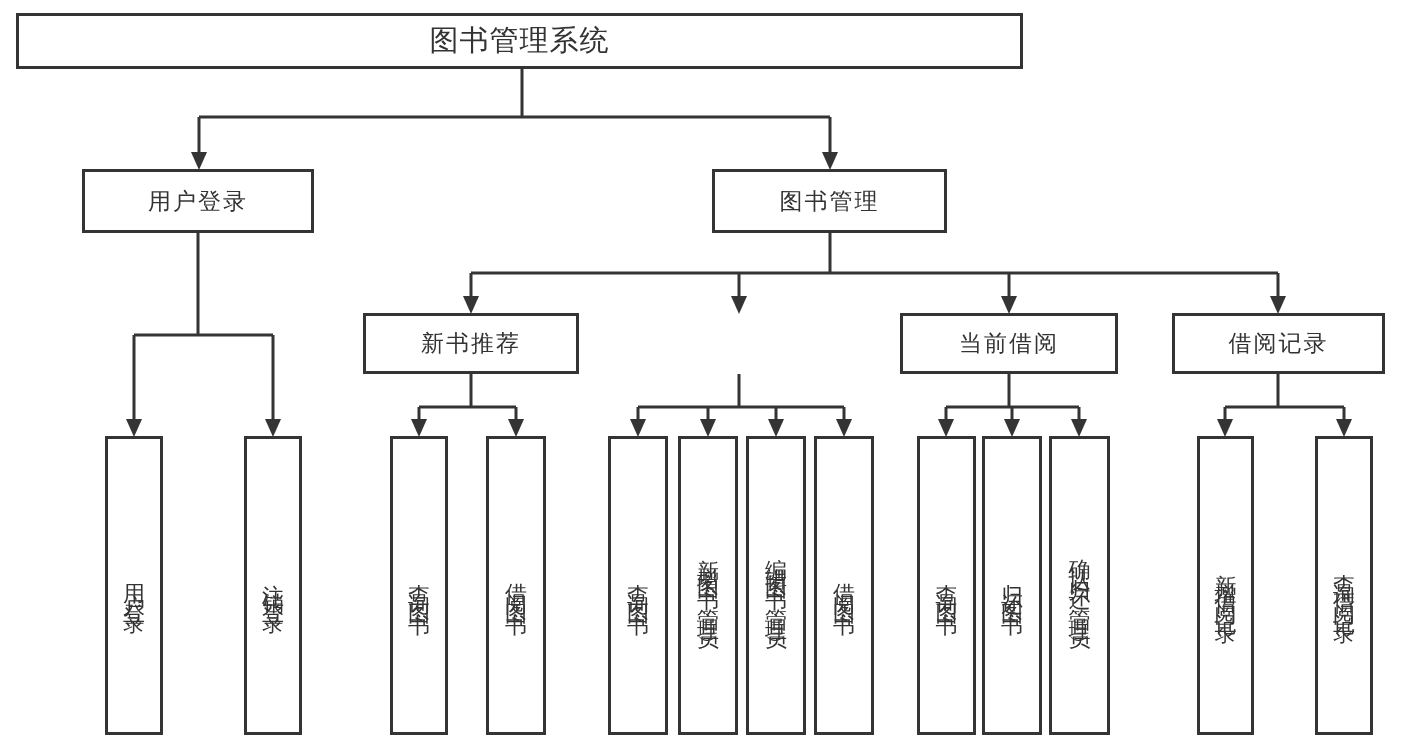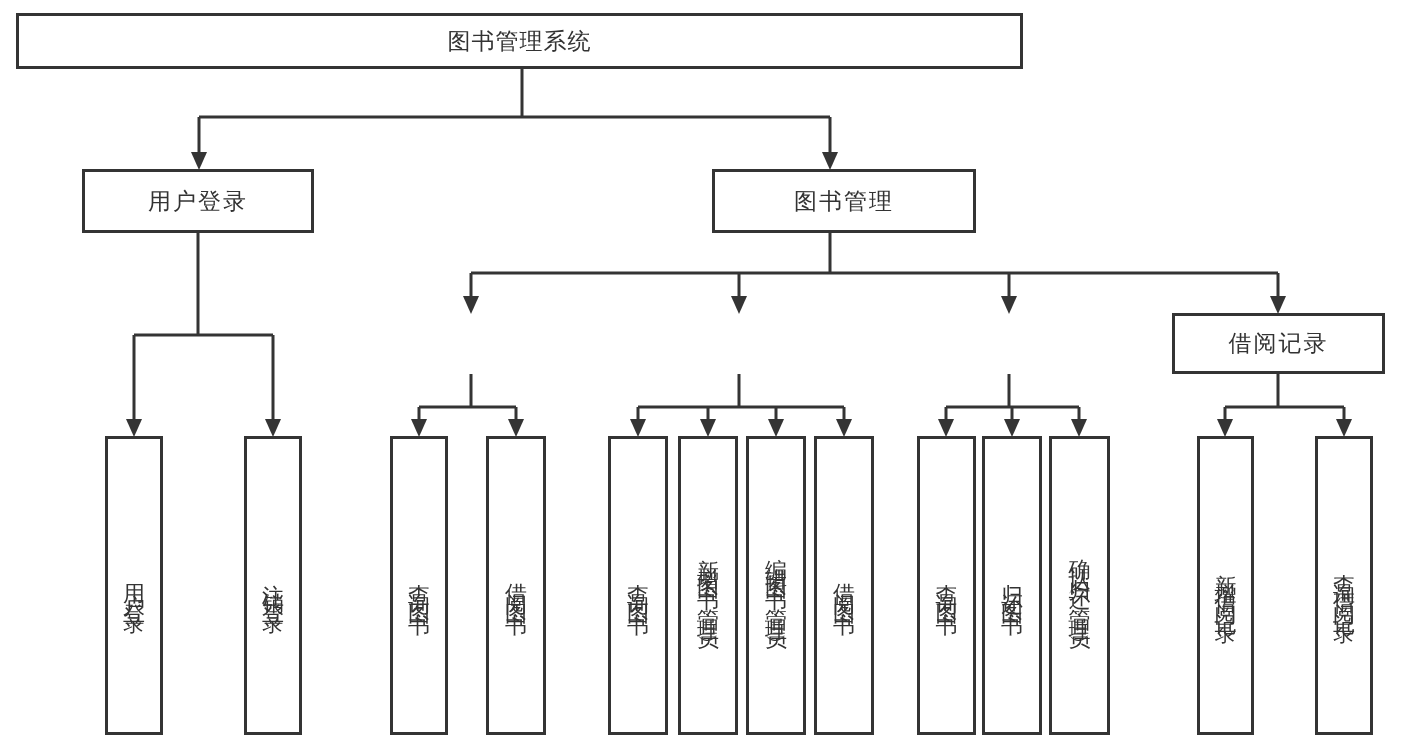--- a/index.html
+++ b/index.html
@@ -29,7 +29,7 @@
     text-align: center;
   }
   .node.h { font-size: 23px; letter-spacing: 2px; }
-  .node.root { font-size: 23px; letter-spacing: 1px; }
+  .node.root { font-size: 29px; letter-spacing: 1px; }
   .node.v {
     writing-mode: vertical-rl;
     text-orientation: mixed;

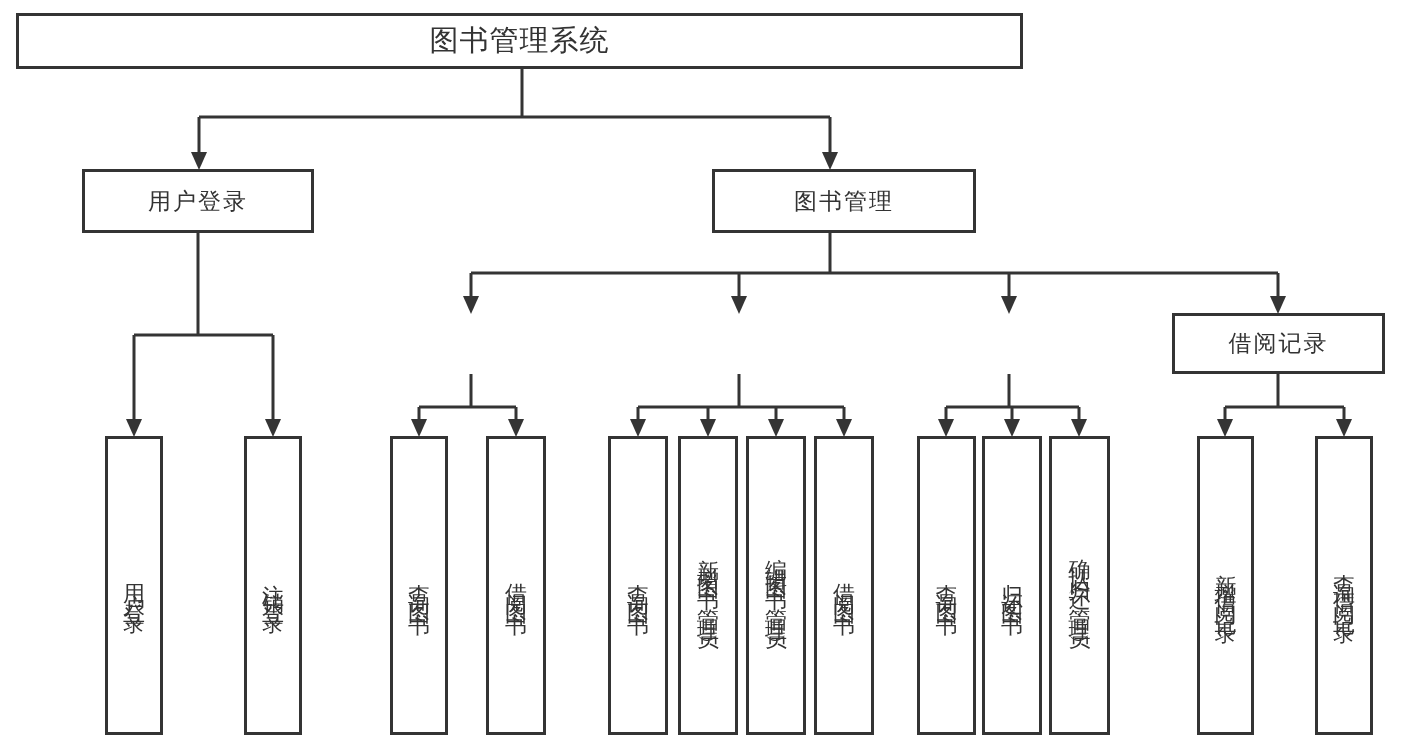--- a/index.html
+++ b/index.html
@@ -99,7 +99,7 @@
   <div class="node h root" style="left:16px; top:13px; width:1007px; height:56px;">图书管理系统</div>
 
   <div class="node h" style="left:82px; top:169px; width:232px; height:64px;">用户登录</div>
-  <div class="node h" style="left:712px; top:169px; width:264px; height:64px;">图书管理</div>
+  <div class="node h" style="left:712px; top:169px; width:235px; height:64px;">图书管理</div>
 
   <div class="node h" style="left:1172px; top:313px; width:213px; height:61px;">借阅记录</div>
 

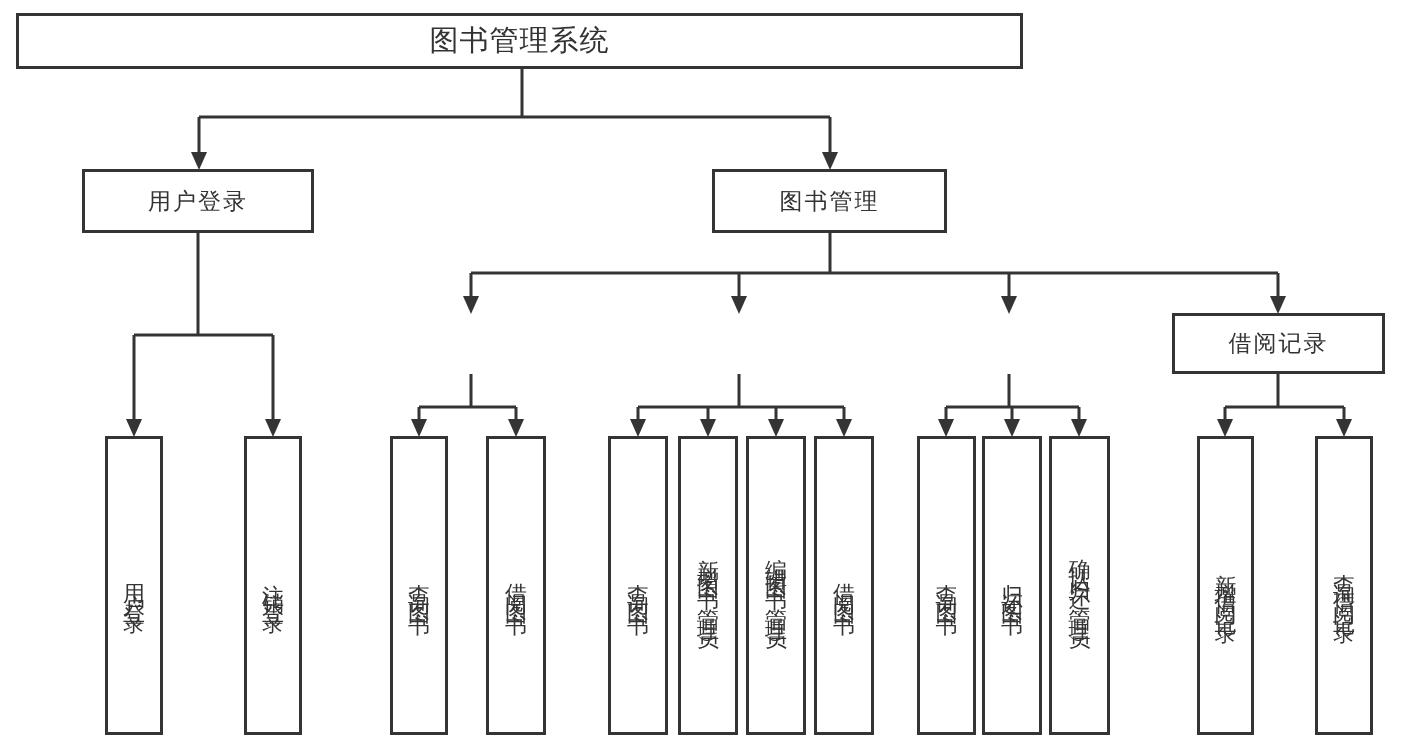--- a/index.html
+++ b/index.html
@@ -101,6 +101,7 @@
   <div class="node h" style="left:82px; top:169px; width:232px; height:64px;">用户登录</div>
   <div class="node h" style="left:712px; top:169px; width:235px; height:64px;">图书管理</div>
 
+  <div class="node h" style="left:363px; top:313px; width:216px; height:61px;">新书推荐</div>
   <div class="node h" style="left:1172px; top:313px; width:213px; height:61px;">借阅记录</div>
 
   <div class="node v" style="left:105px; top:436px; width:58px; height:299px;">用户登录</div>

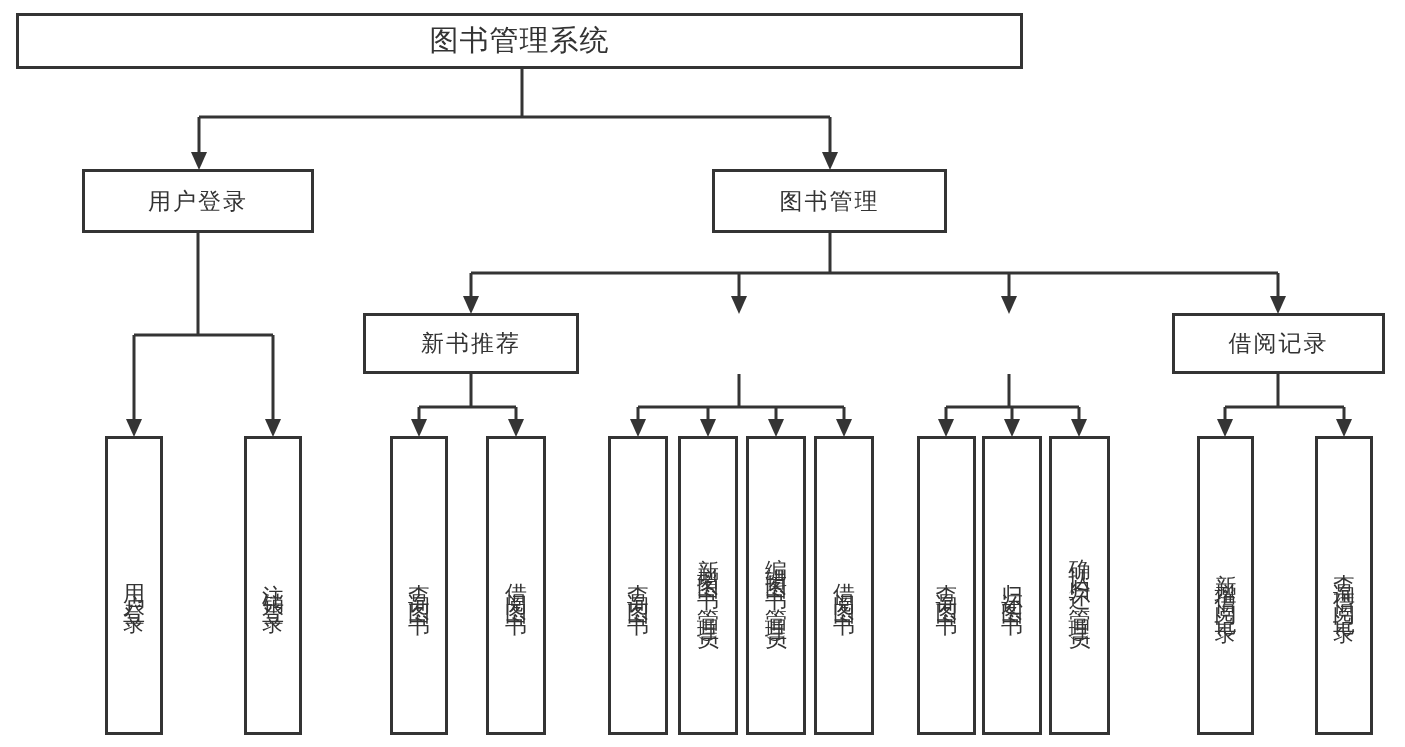--- a/index.html
+++ b/index.html
@@ -102,6 +102,7 @@
   <div class="node h" style="left:712px; top:169px; width:235px; height:64px;">图书管理</div>
 
   <div class="node h" style="left:363px; top:313px; width:216px; height:61px;">新书推荐</div>
+  <div class="node h" style="left:900px; top:313px; width:218px; height:61px;">当前借阅</div>
   <div class="node h" style="left:1172px; top:313px; width:213px; height:61px;">借阅记录</div>
 
   <div class="node v" style="left:105px; top:436px; width:58px; height:299px;">用户登录</div>

